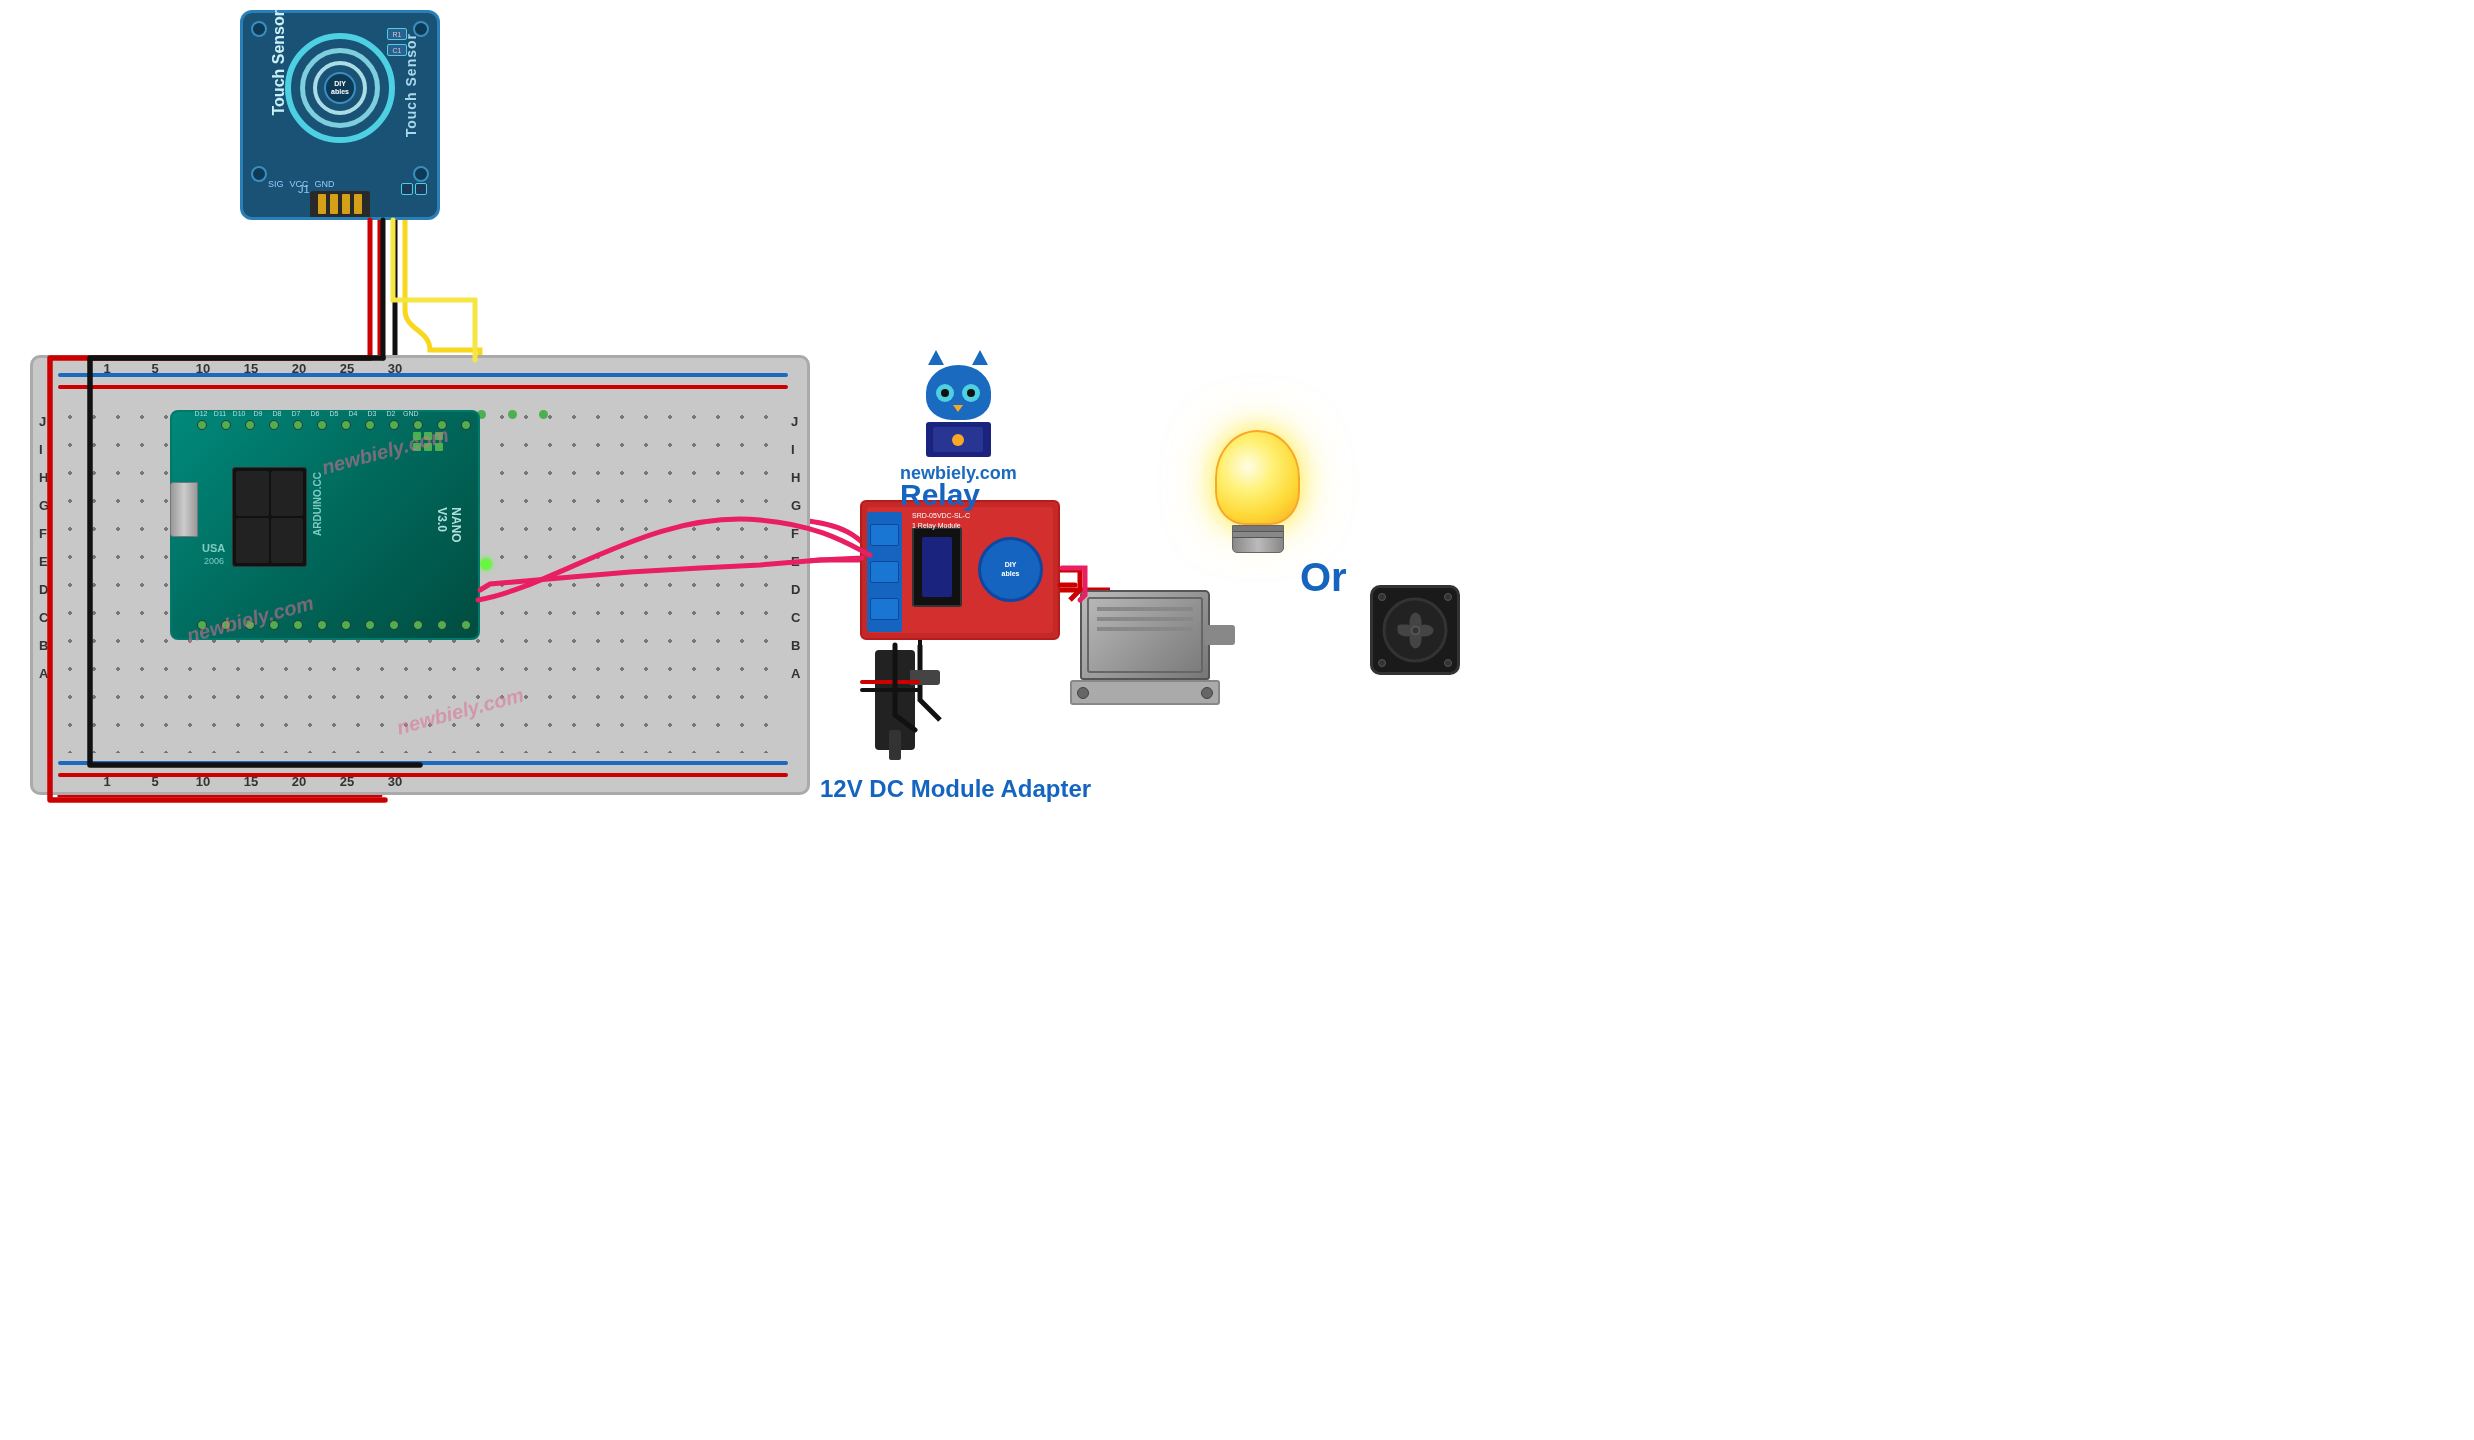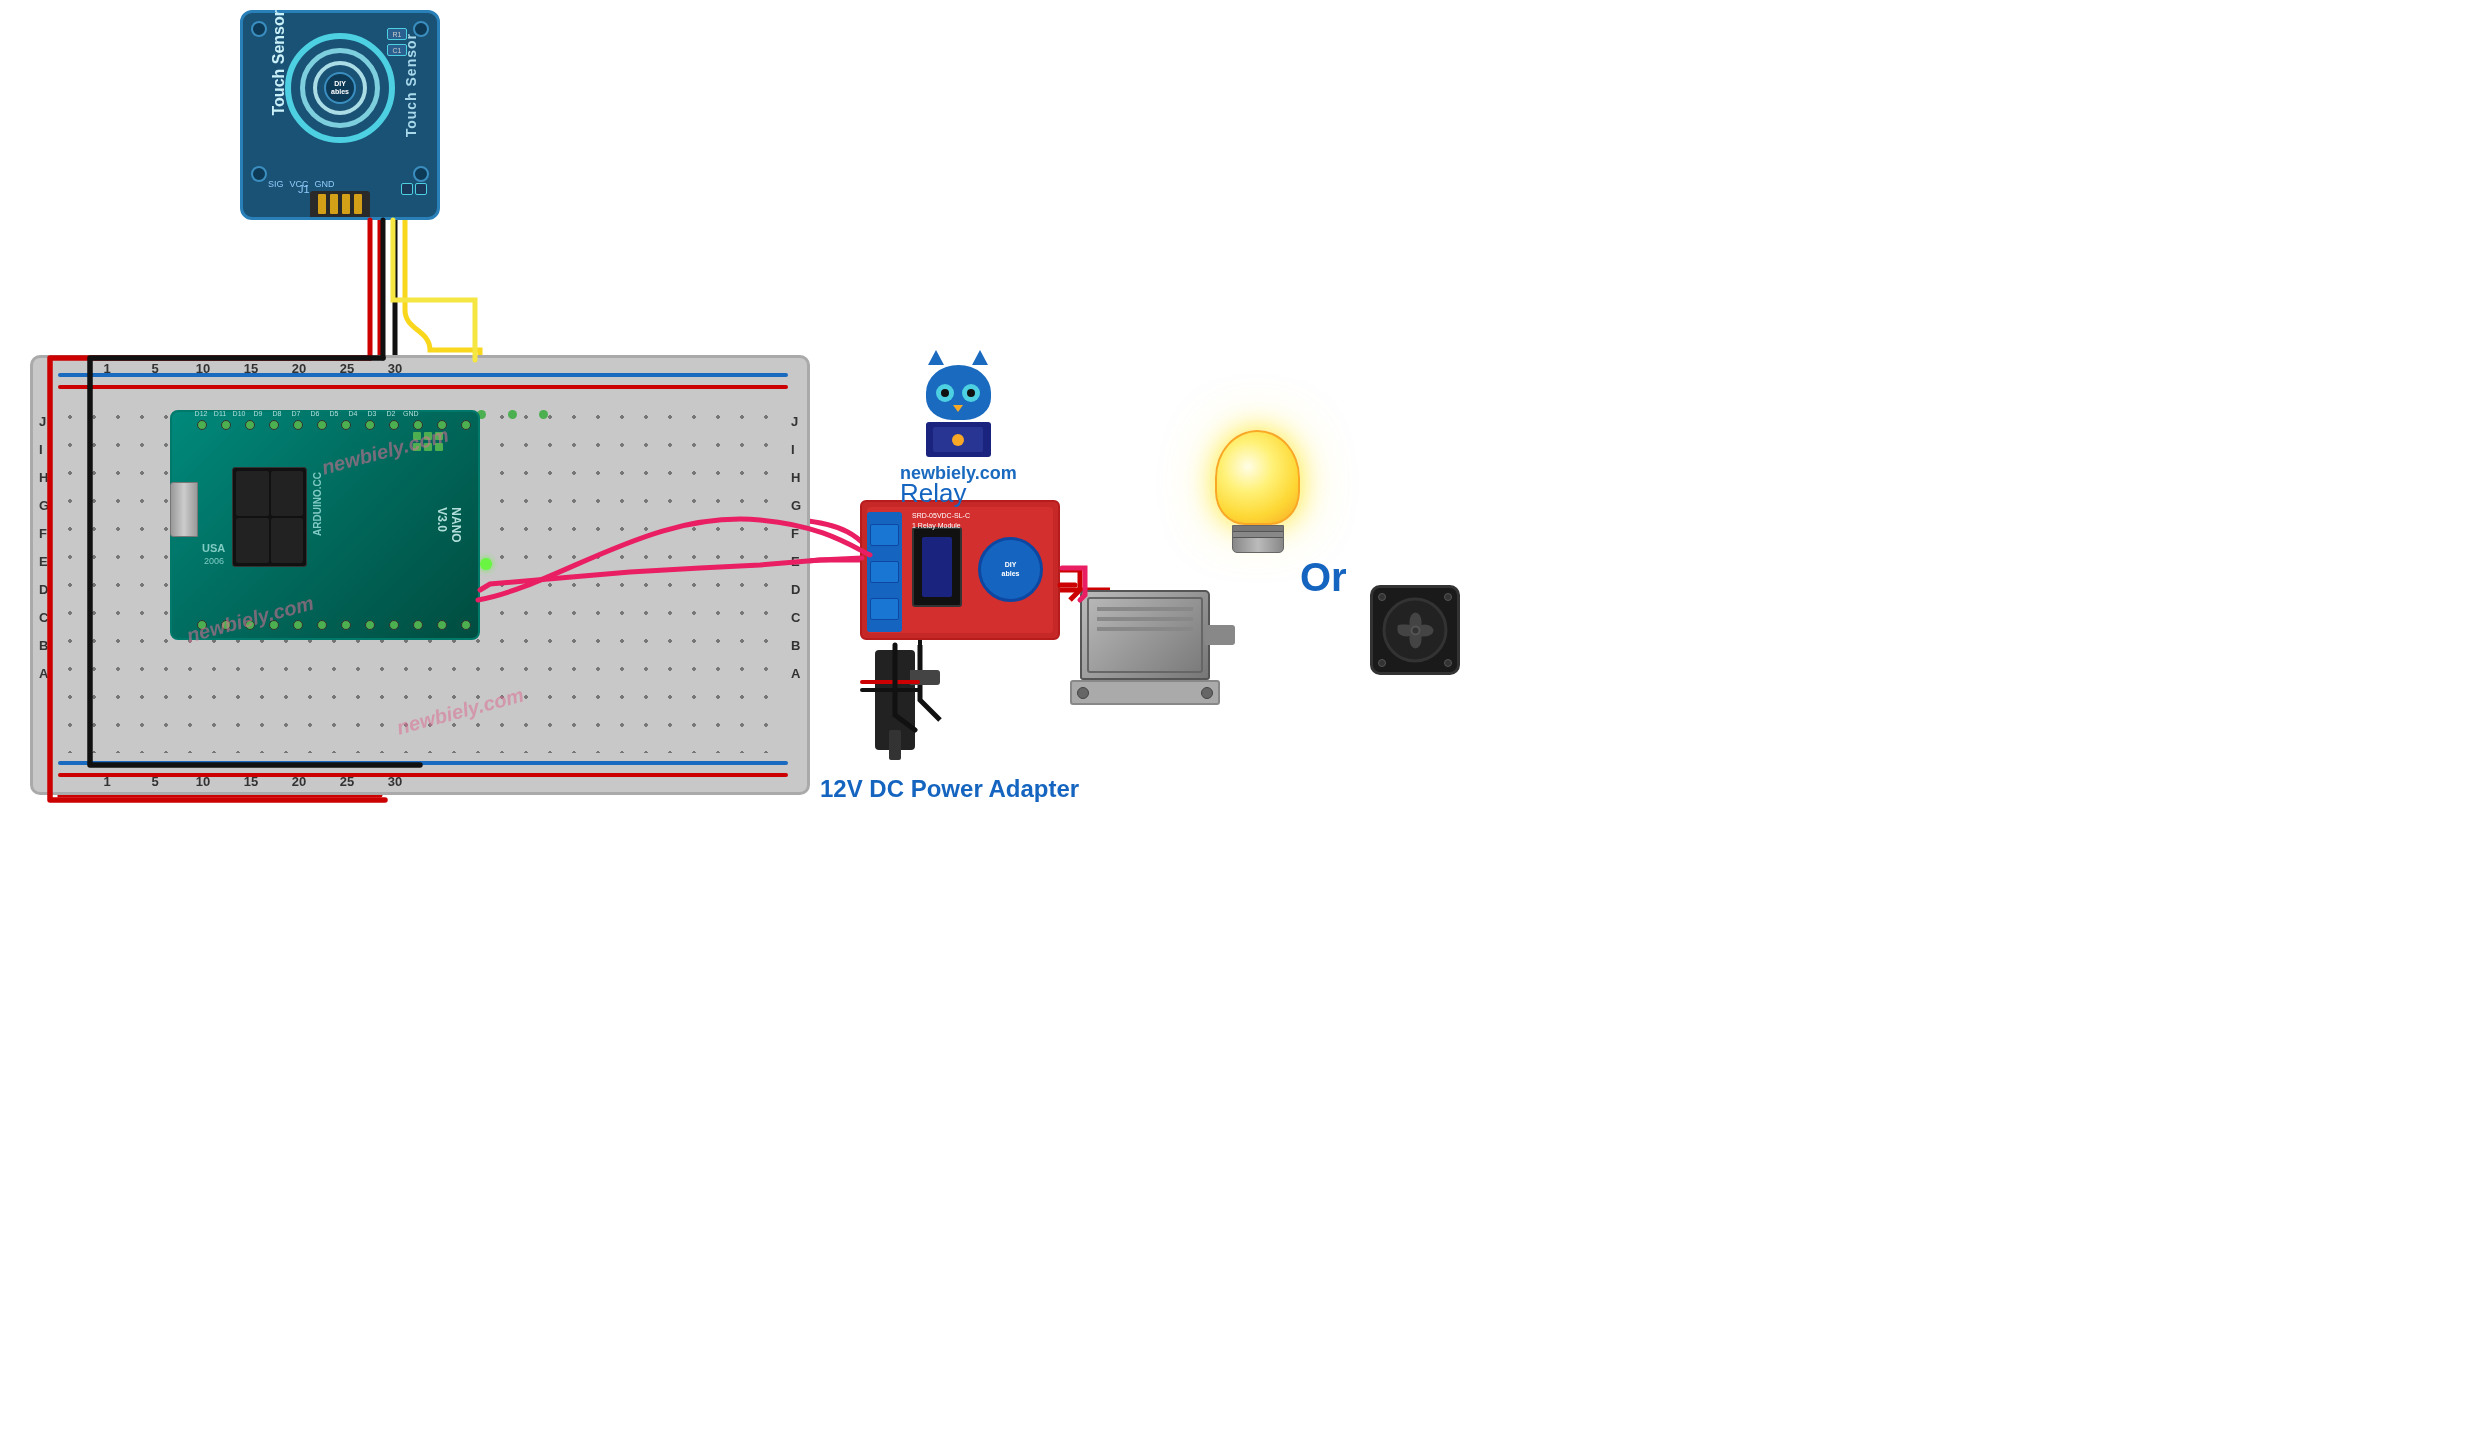--- a/index.html
+++ b/index.html
@@ -371,7 +371,7 @@
     </div>
   </div>
 
-  <div style="position:absolute; left:900px; top:478px; color:#1565c0; font-size:26px; font-weight:normal;">Relay</div>
+  <div style="position:absolute; left:900px; top:478px; color:#1565c0; font-size:30px; font-weight:bold;">Relay</div>
 
   <div class="newbiely-logo">
 

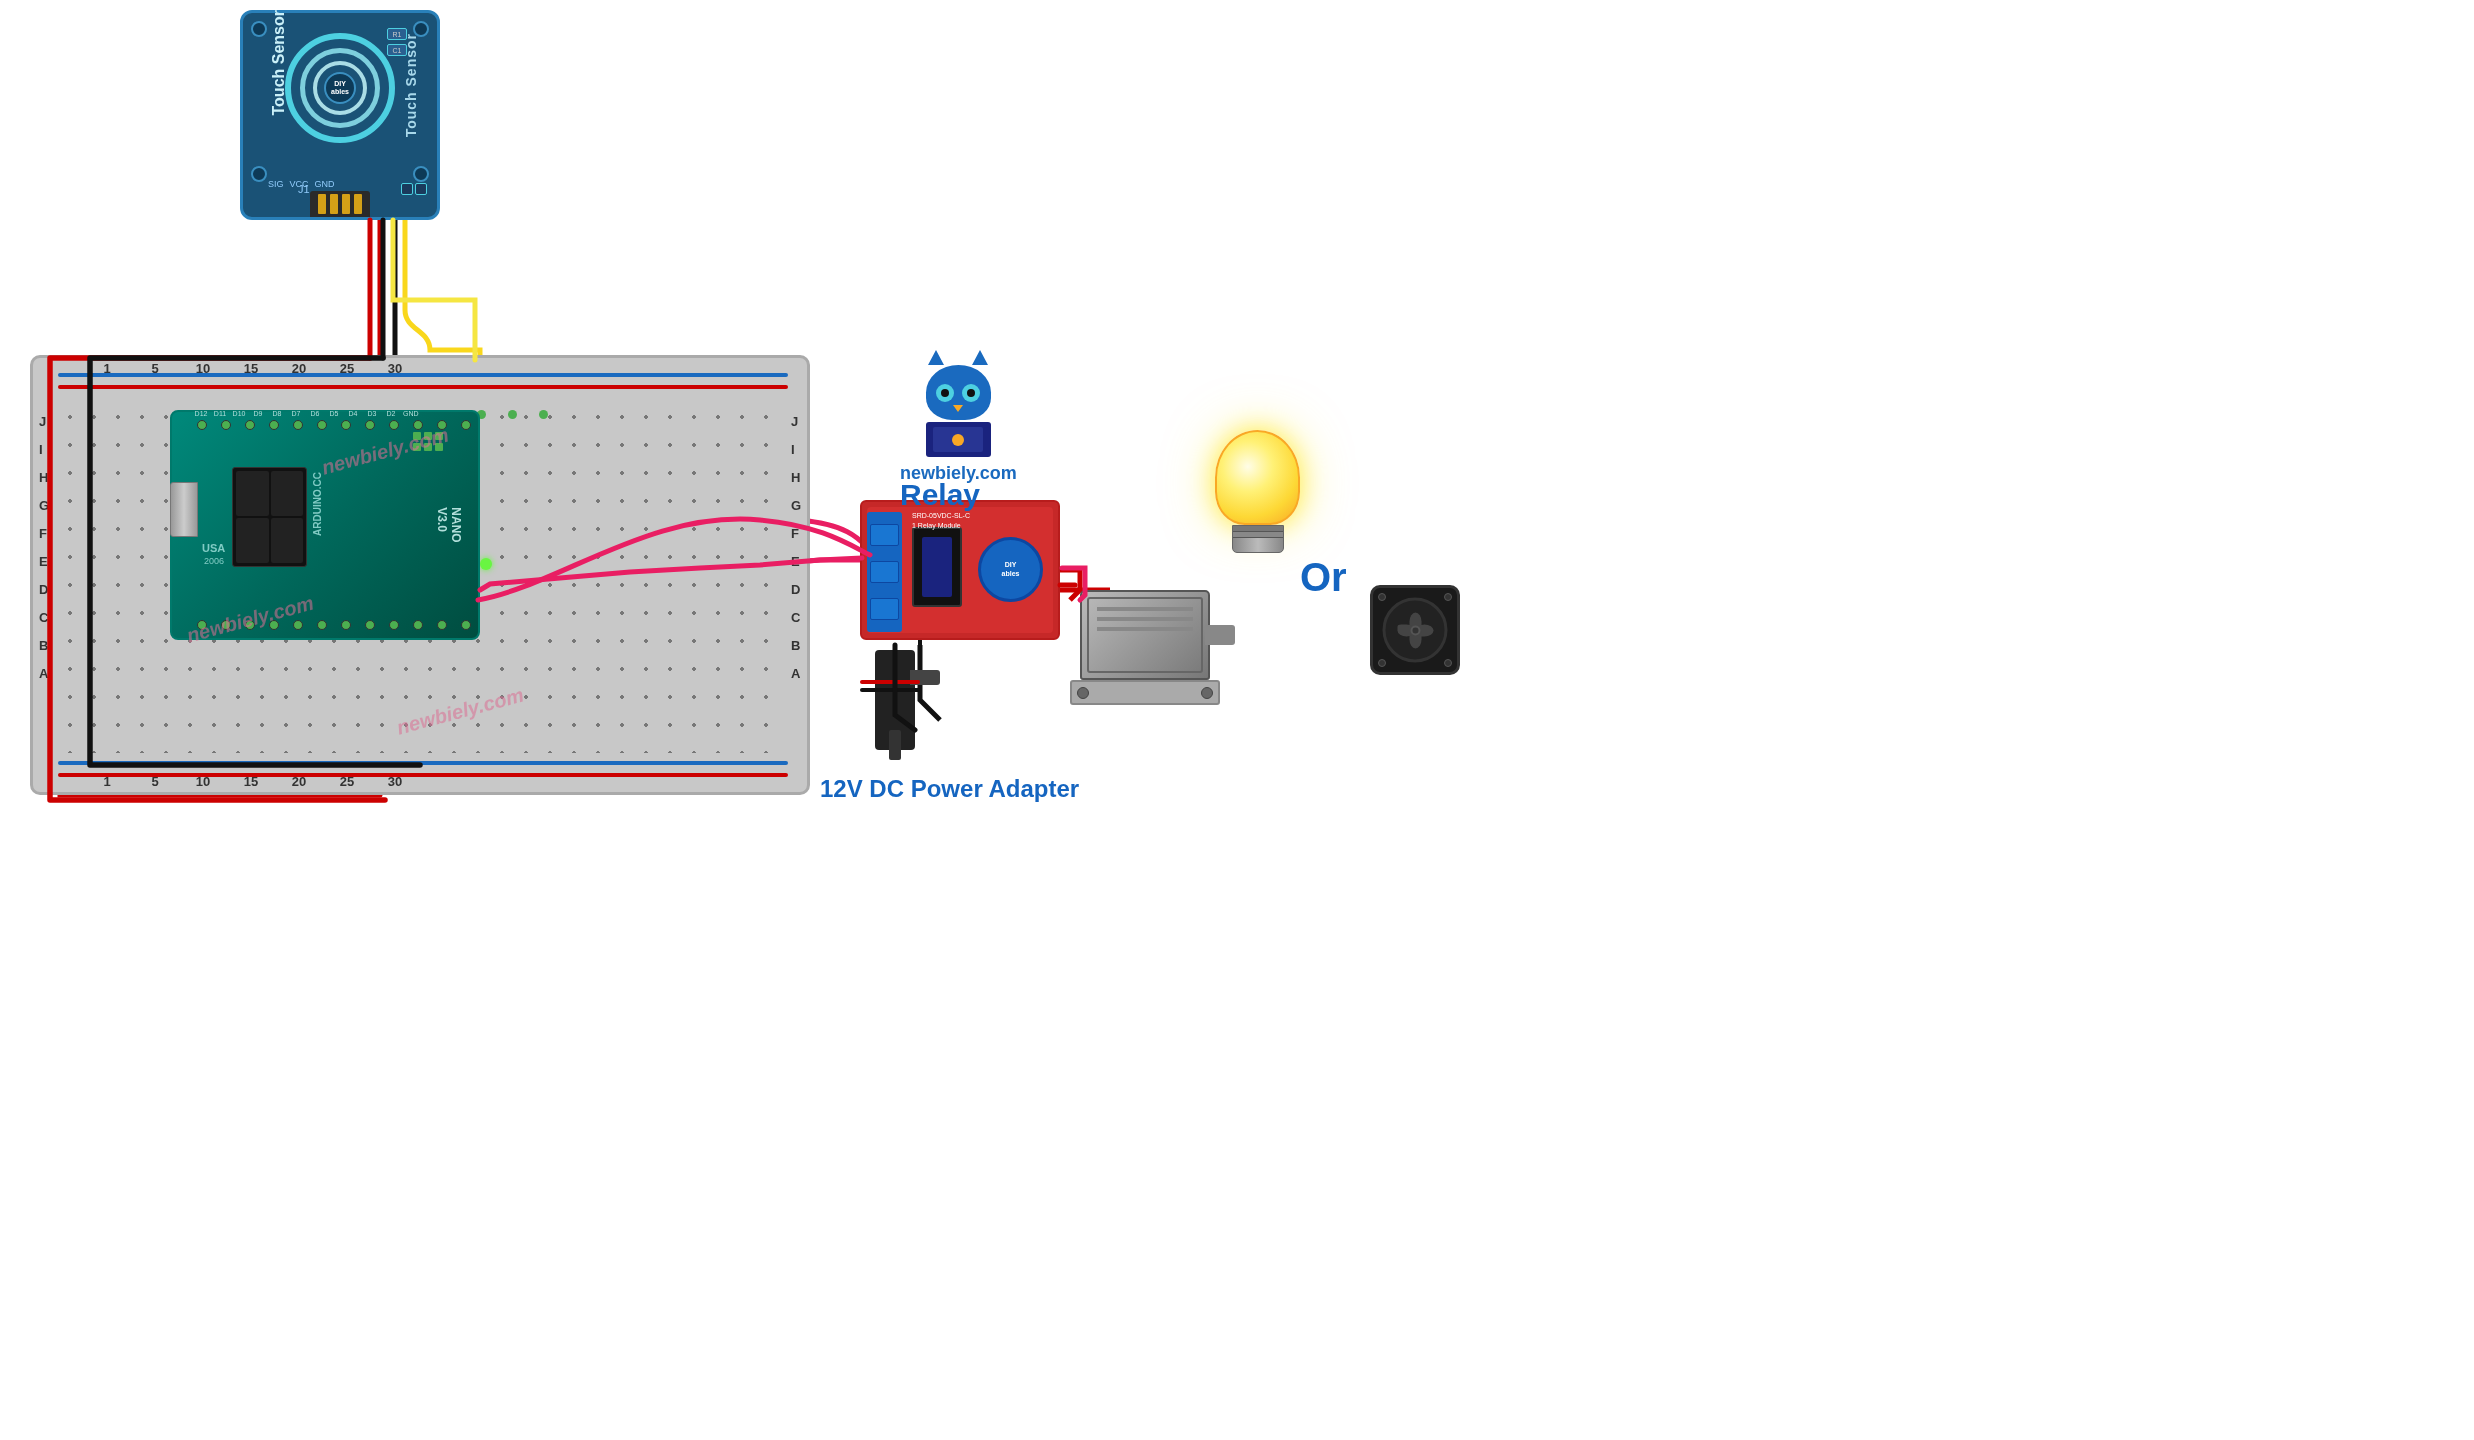--- a/index.html
+++ b/index.html
@@ -418,7 +418,7 @@
     </div>
   </div>
 
-  <div style="position:absolute; left:820px; top:775px; color:#1565c0; font-size:24px; font-weight:bold; text-align:center;">12V DC Power Adapter</div>
+  <div style="position:absolute; left:820px; top:775px; color:#1565c0; font-size:24px; font-weight:bold; text-align:center;">12V DC Module Adapter</div>
 
   <div style="position:absolute; left:1080px; top:590px; width:130px; height:115px;">
     <div style="width:130px; height:90px; background:linear-gradient(135deg, #bbb, #999, #777); border-radius:5px 5px 3px 3px; border:2px solid #555; position:relative; overflow:hidden;">

